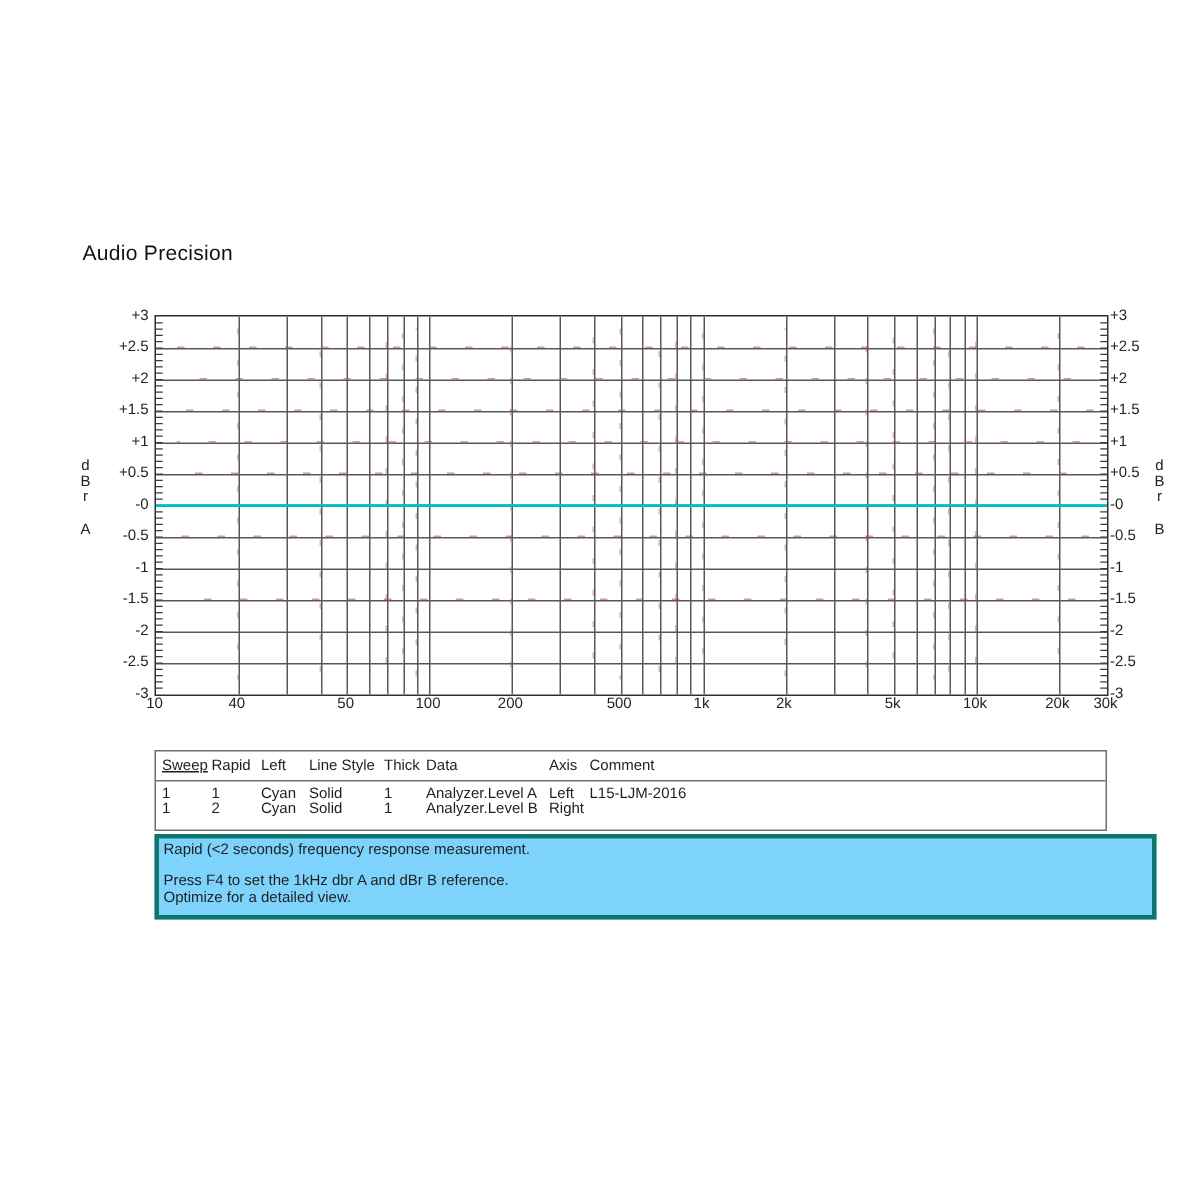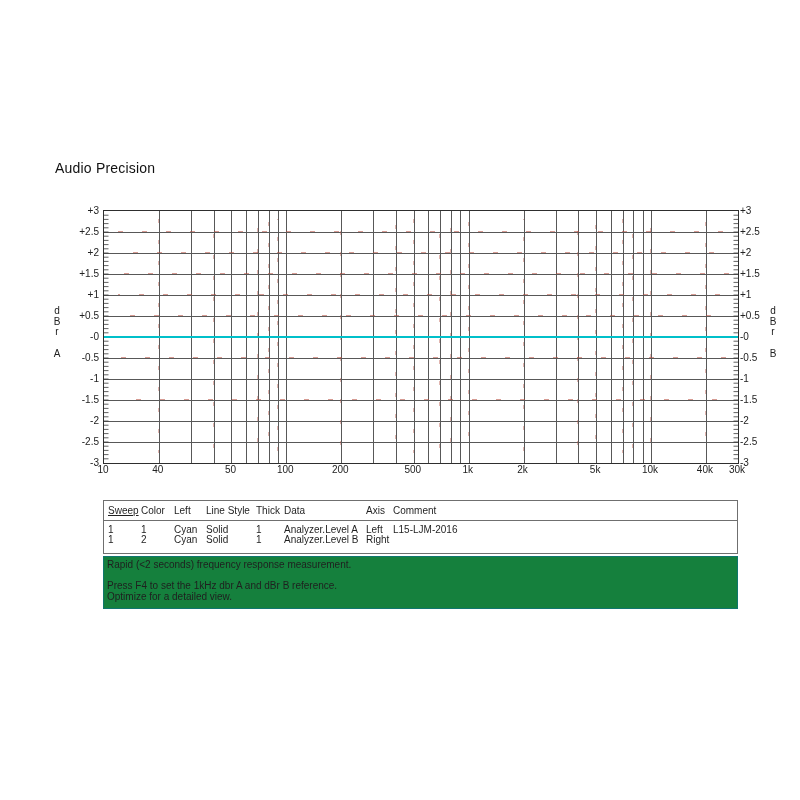--- a/index.html
+++ b/index.html
@@ -172,7 +172,7 @@
     <div class="xtick" style="left: 522.558px; top: 464px;">2k</div>
     <div class="xtick" style="left: 595.116px; top: 464px;">5k</div>
     <div class="xtick" style="left: 650.004px; top: 464px;">10k</div>
-    <div class="xtick" style="left: 704.892px; top: 464px;">40k</div>
+    <div class="xtick" style="left: 704.892px; top: 464px;">20k</div>
     <div class="xtick" style="left: 737px; top: 464px;">30k</div>
   </div>
 

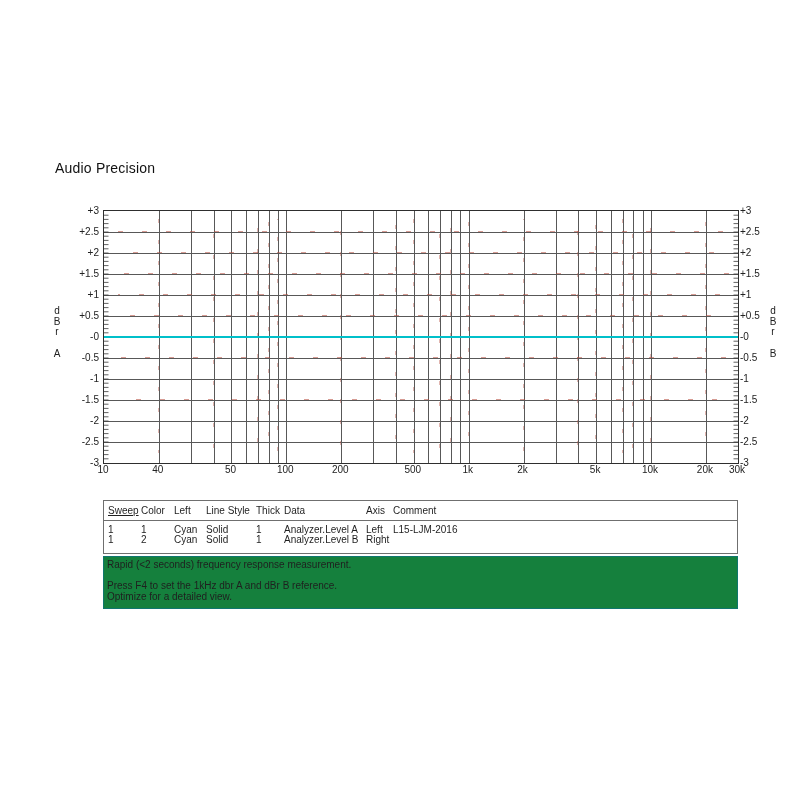--- a/index.html
+++ b/index.html
@@ -189,7 +189,7 @@
 <div class="abs" id="legend-table">
   <div id="legend-header-rule"></div>
 <div class="tcell" style="left: 4px; top: 5px; text-decoration: underline;">Sweep</div>
-    <div class="tcell" style="left: 37px; top: 5px;">Color</div>
+    <div class="tcell" style="left: 37px; top: 5px;">Rapid</div>
     <div class="tcell" style="left: 70px; top: 5px;">Left</div>
     <div class="tcell" style="left: 102px; top: 5px;">Line Style</div>
     <div class="tcell" style="left: 152px; top: 5px;">Thick</div>

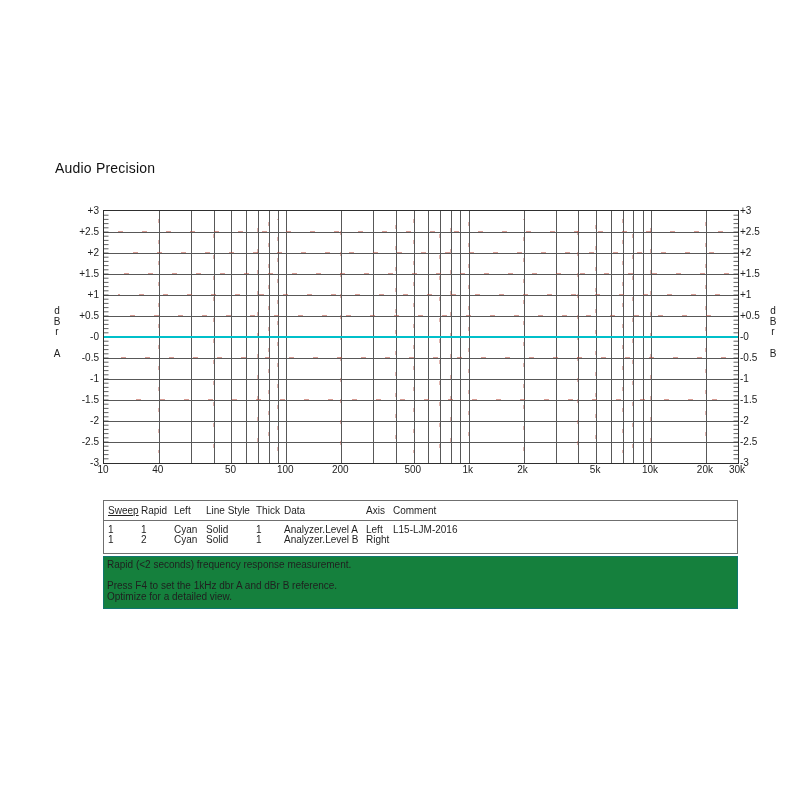--- a/index.html
+++ b/index.html
@@ -51,7 +51,7 @@
   }
   #notes-box{
     left:103px;top:556px;width:633px;height:51px;
-    border:1px solid #0f766e;background:#15803d;
+    border:3px solid #0f766e;background:#7dd3fc;padding-left:29px;
   }
   .note-line{
     position:absolute;left:3px;font-size:10px;line-height:10px;color:#1f1f1f;white-space:nowrap;

